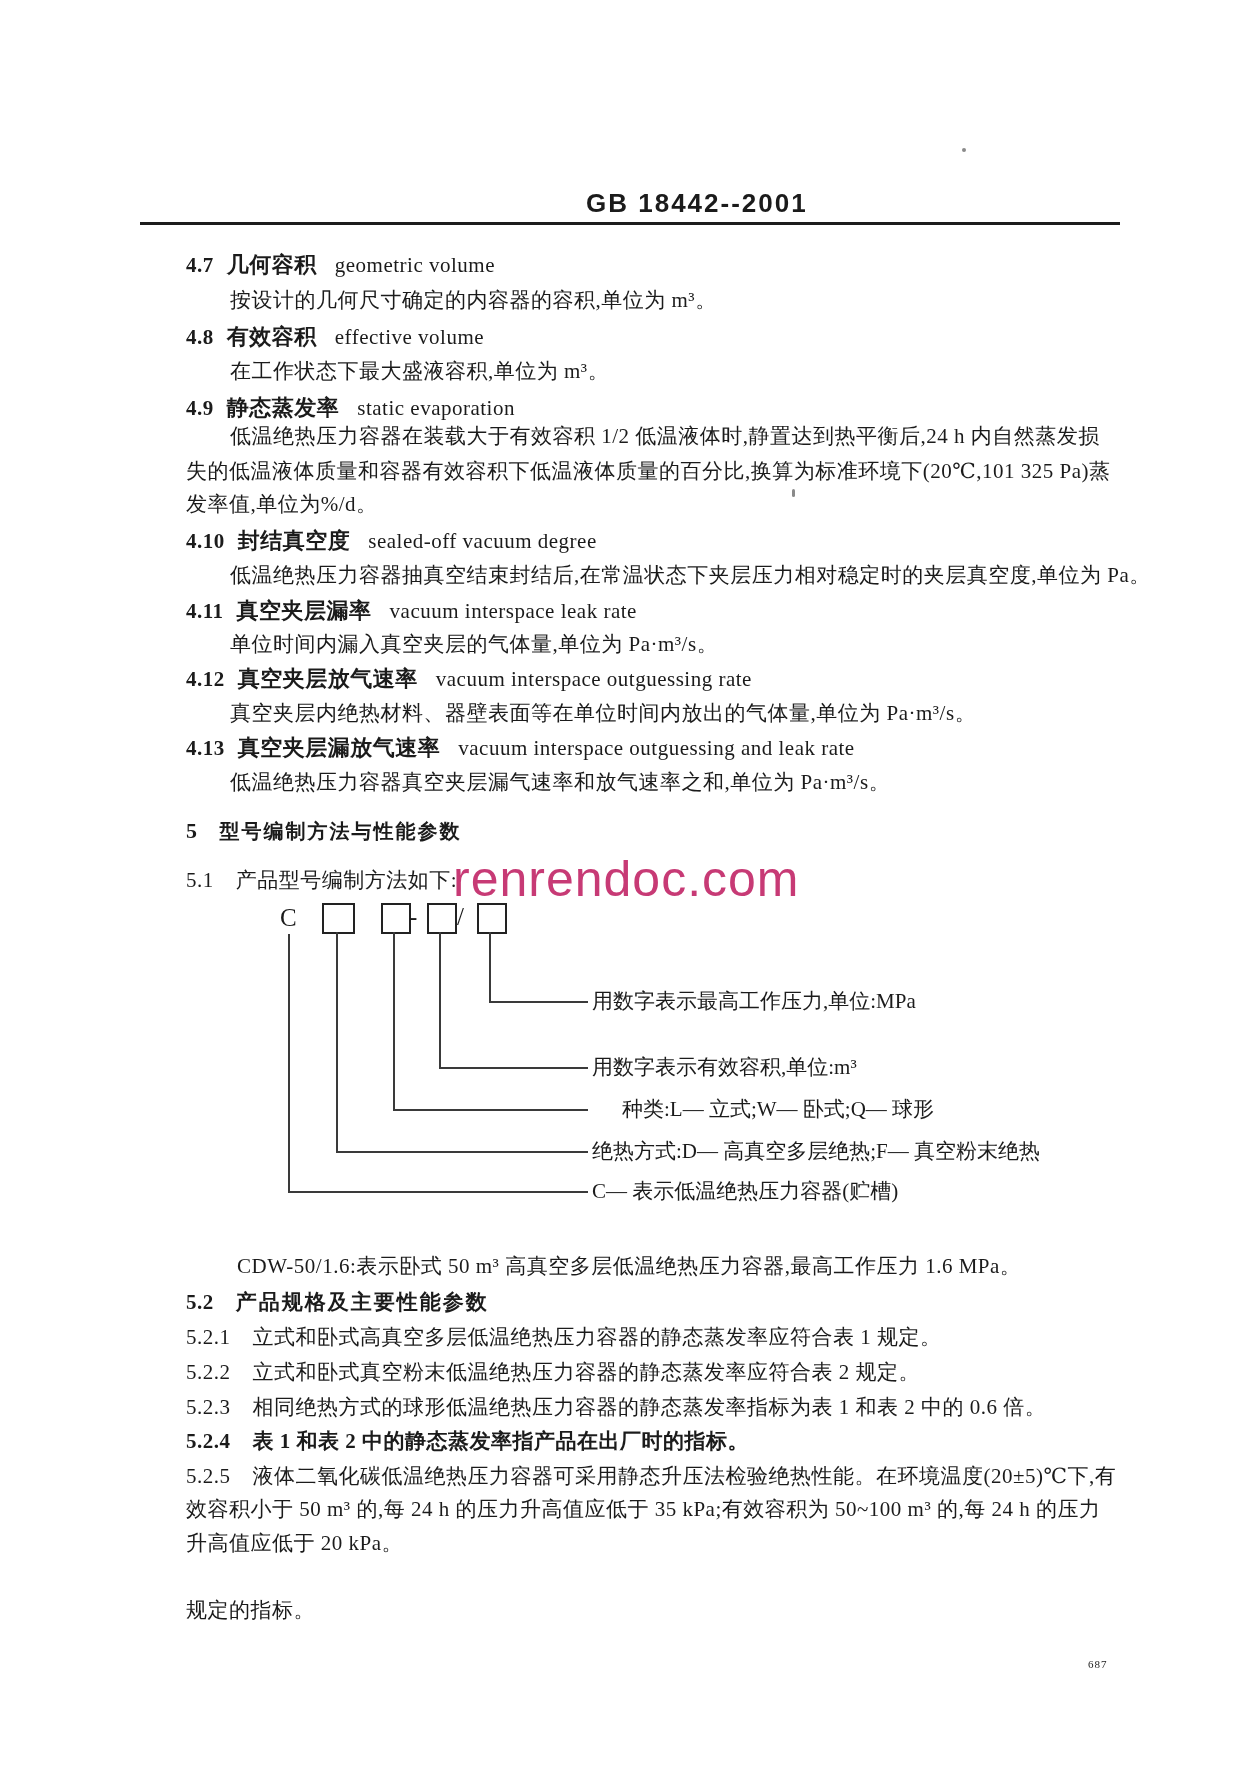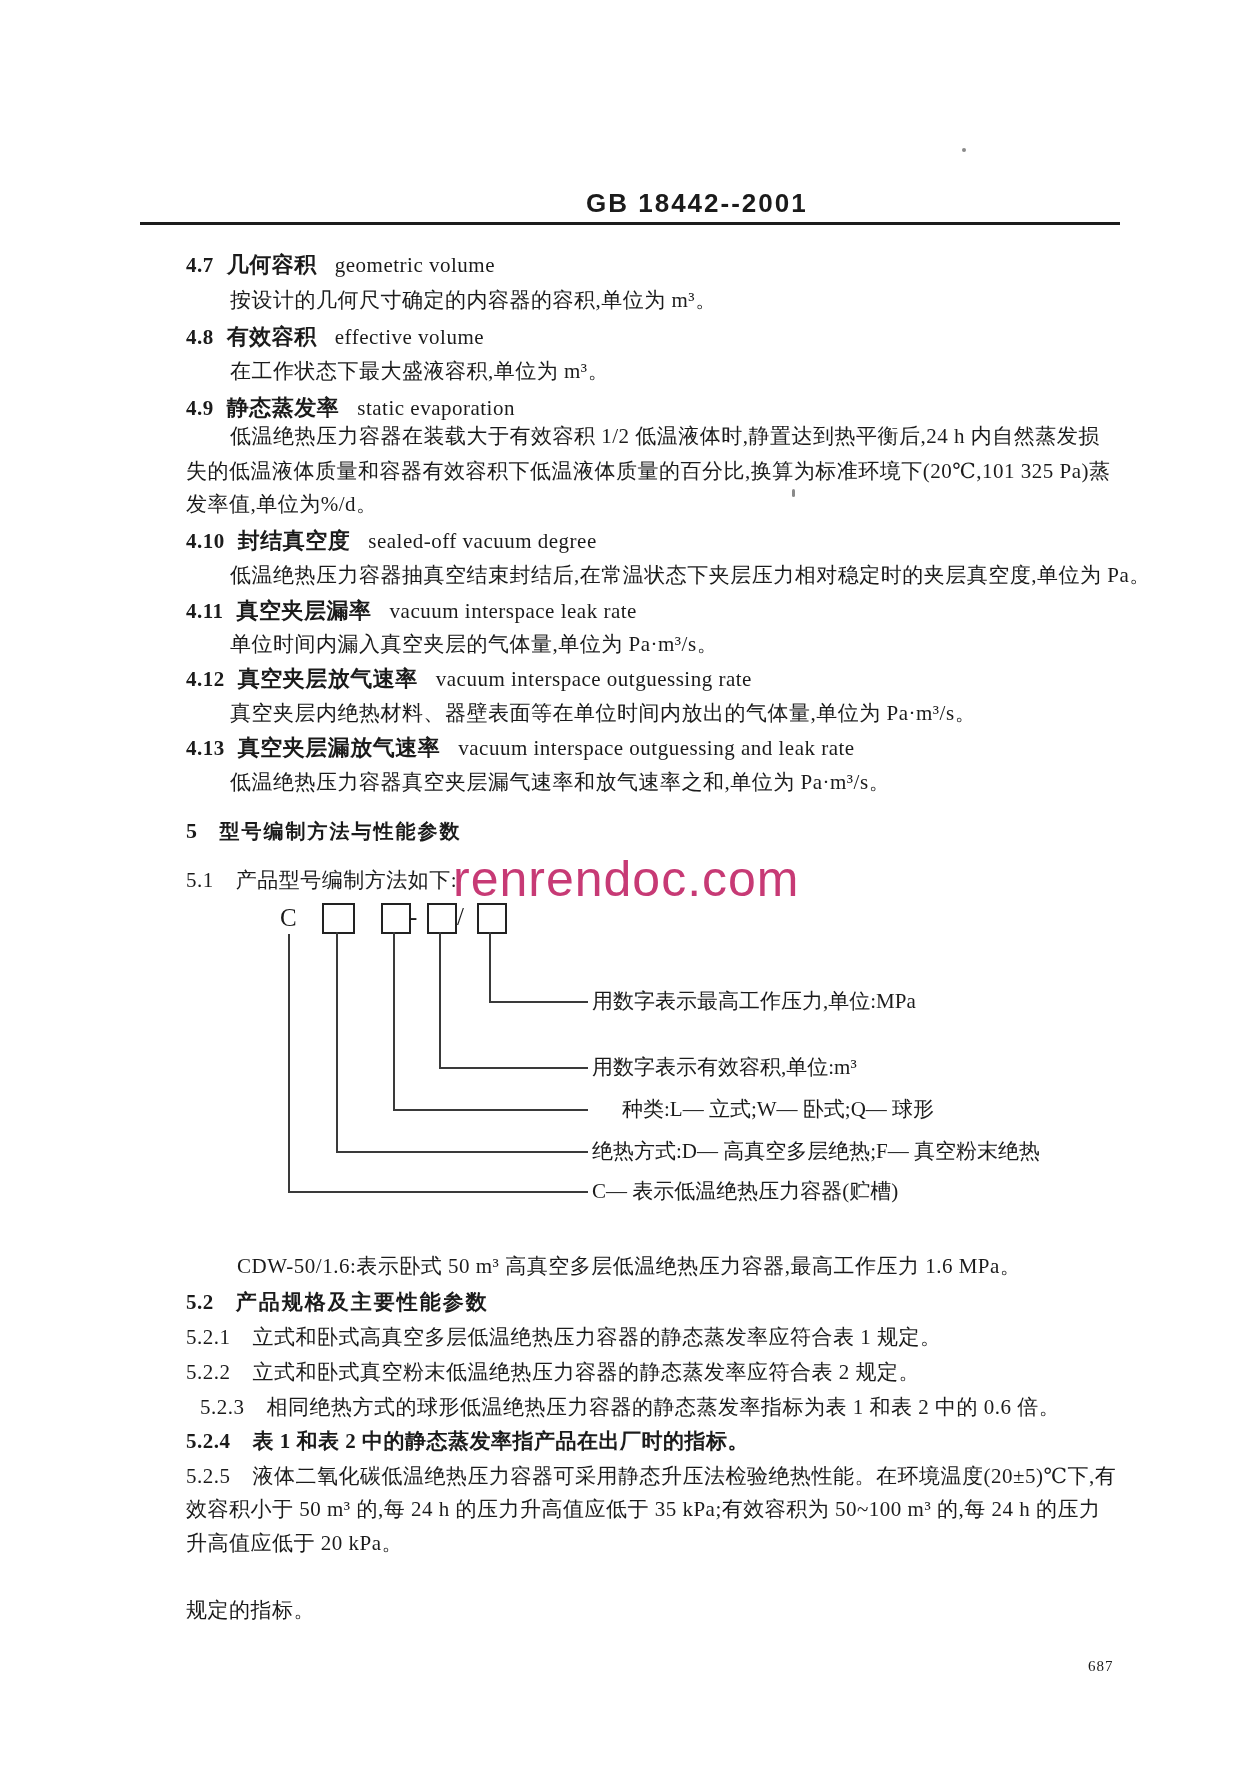--- a/index.html
+++ b/index.html
@@ -170,7 +170,7 @@
   <div class="line" style="left:186px;top:1360px;">
     <span class="itemnum">5.2.2</span><span>立式和卧式真空粉末低温绝热压力容器的静态蒸发率应符合表 2 规定。</span>
   </div>
-  <div class="line" style="left:200px;top:1395px;">
+  <div class="line" style="left:186px;top:1395px;">
     <span class="itemnum">5.2.3</span><span>相同绝热方式的球形低温绝热压力容器的静态蒸发率指标为表 1 和表 2 中的 0.6 倍。</span>
   </div>
   <div class="line" style="left:186px;top:1429px;font-weight:bold;">

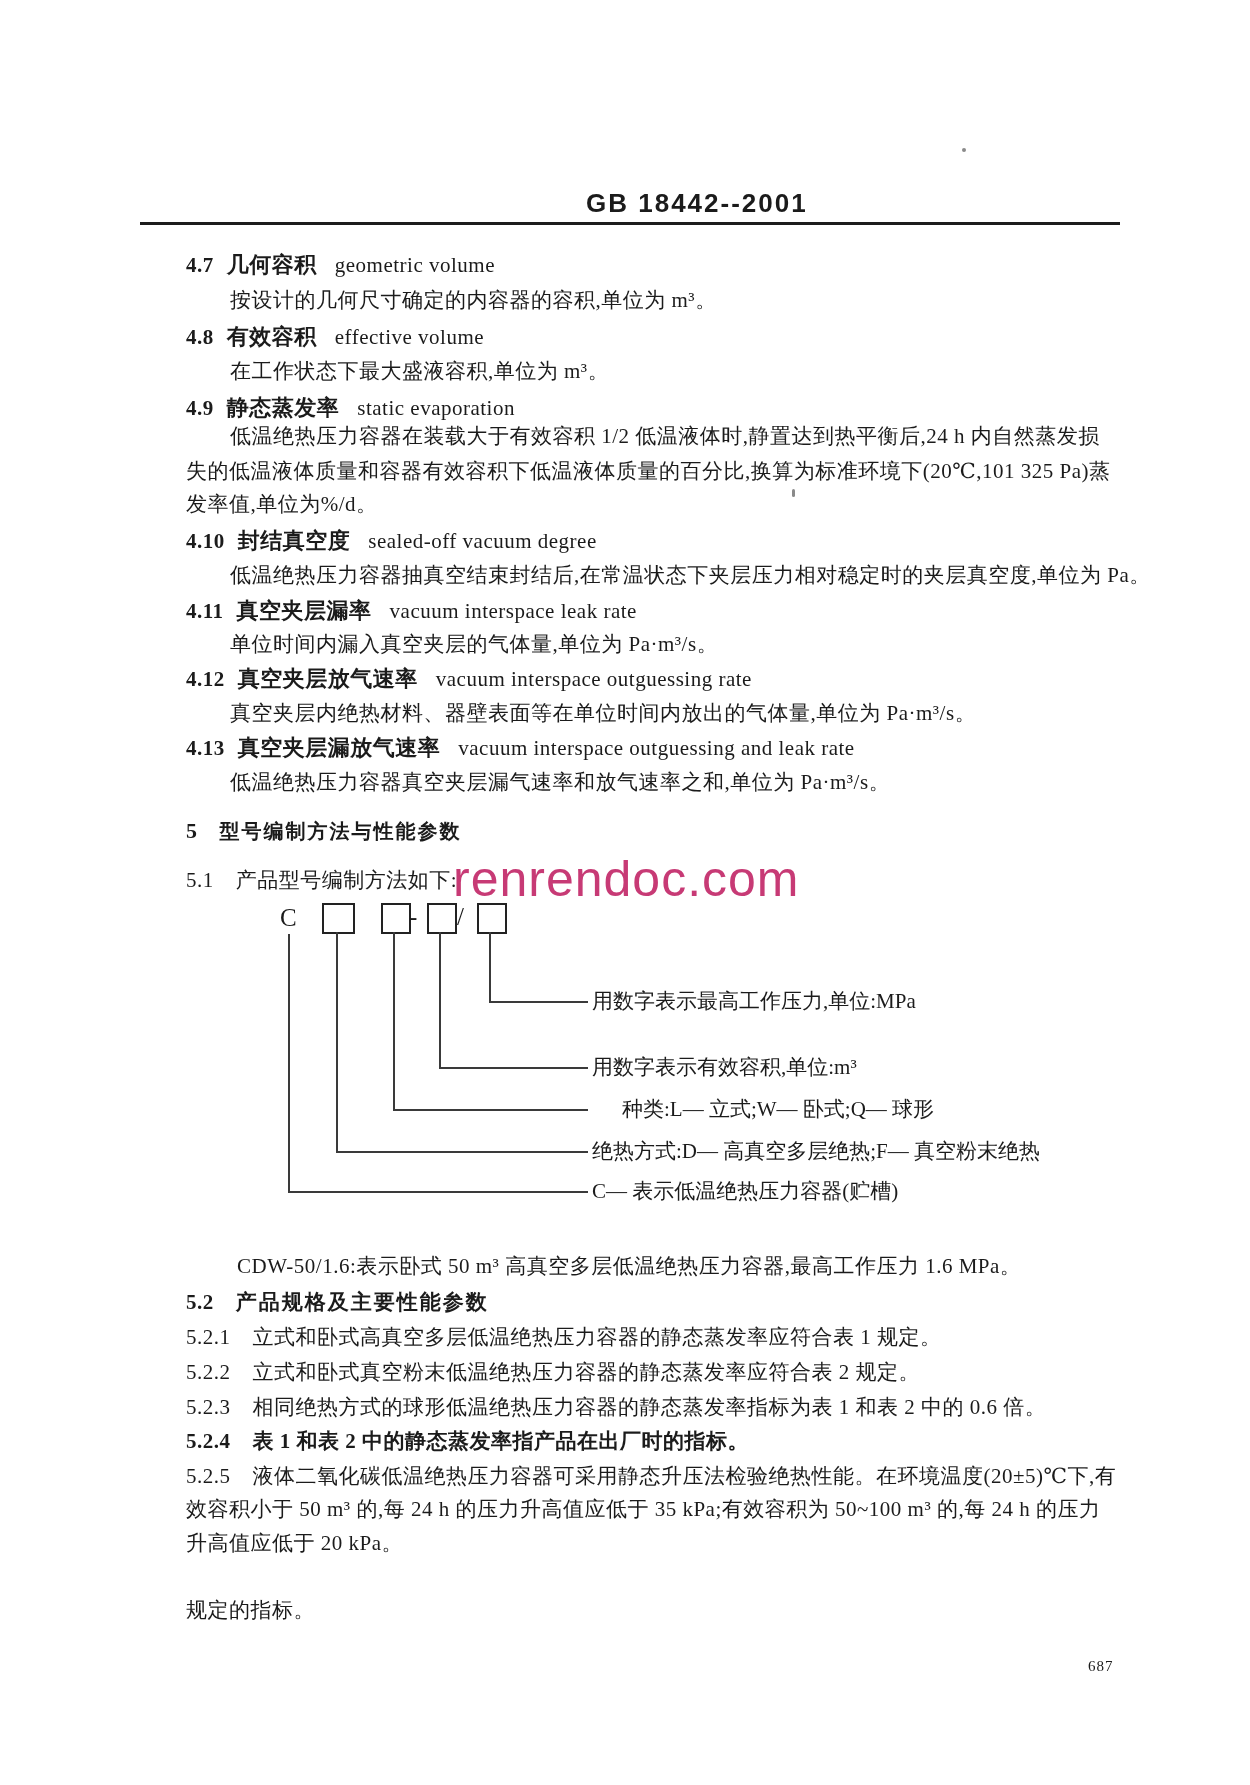--- a/index.html
+++ b/index.html
@@ -70,7 +70,7 @@
   .pagenum{
     position:absolute;
     left:1088px;top:1658px;
-    font-size:15px;
+    font-size:11px;
     letter-spacing:1px;
   }
   .speck{position:absolute;background:#8a8a8a;border-radius:50%;}

